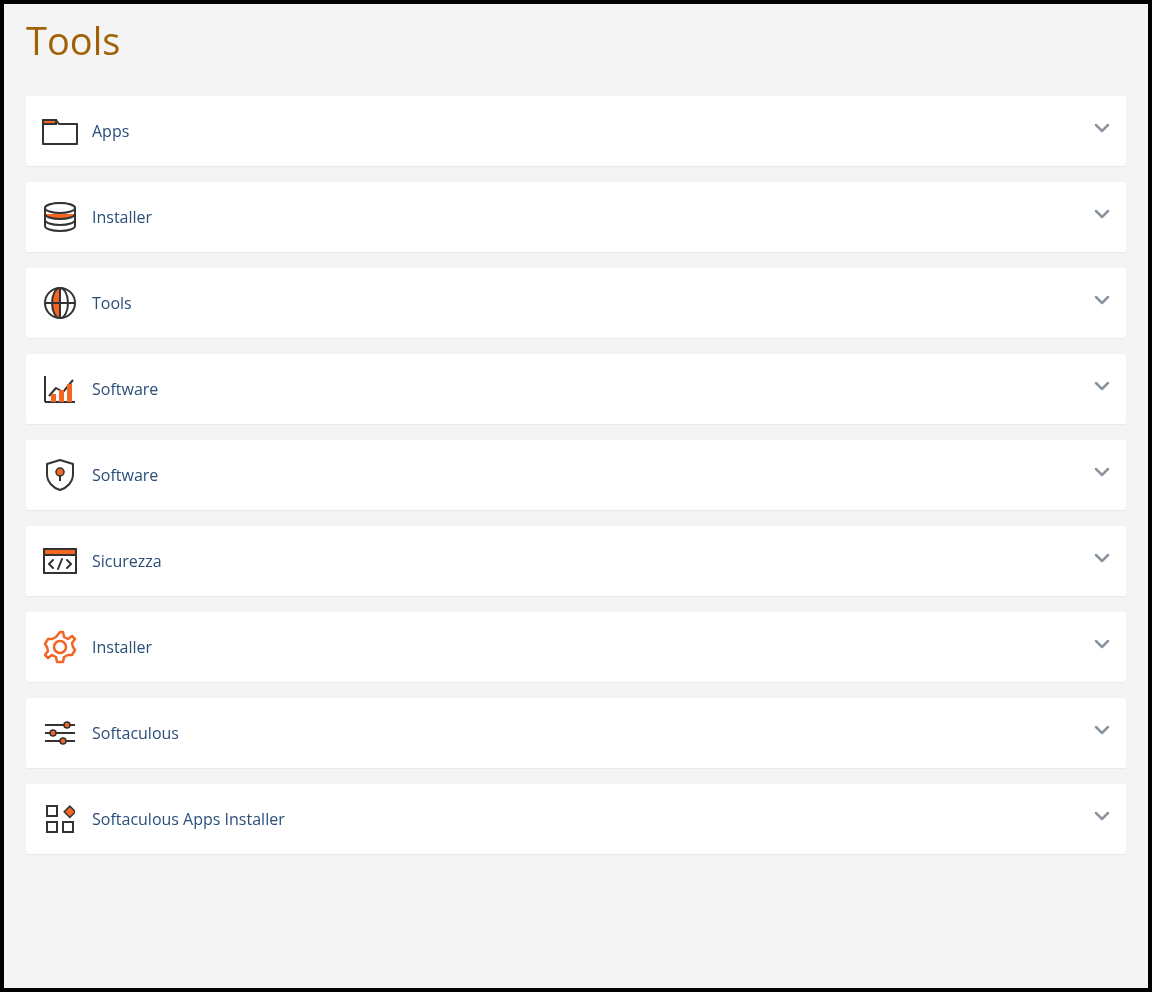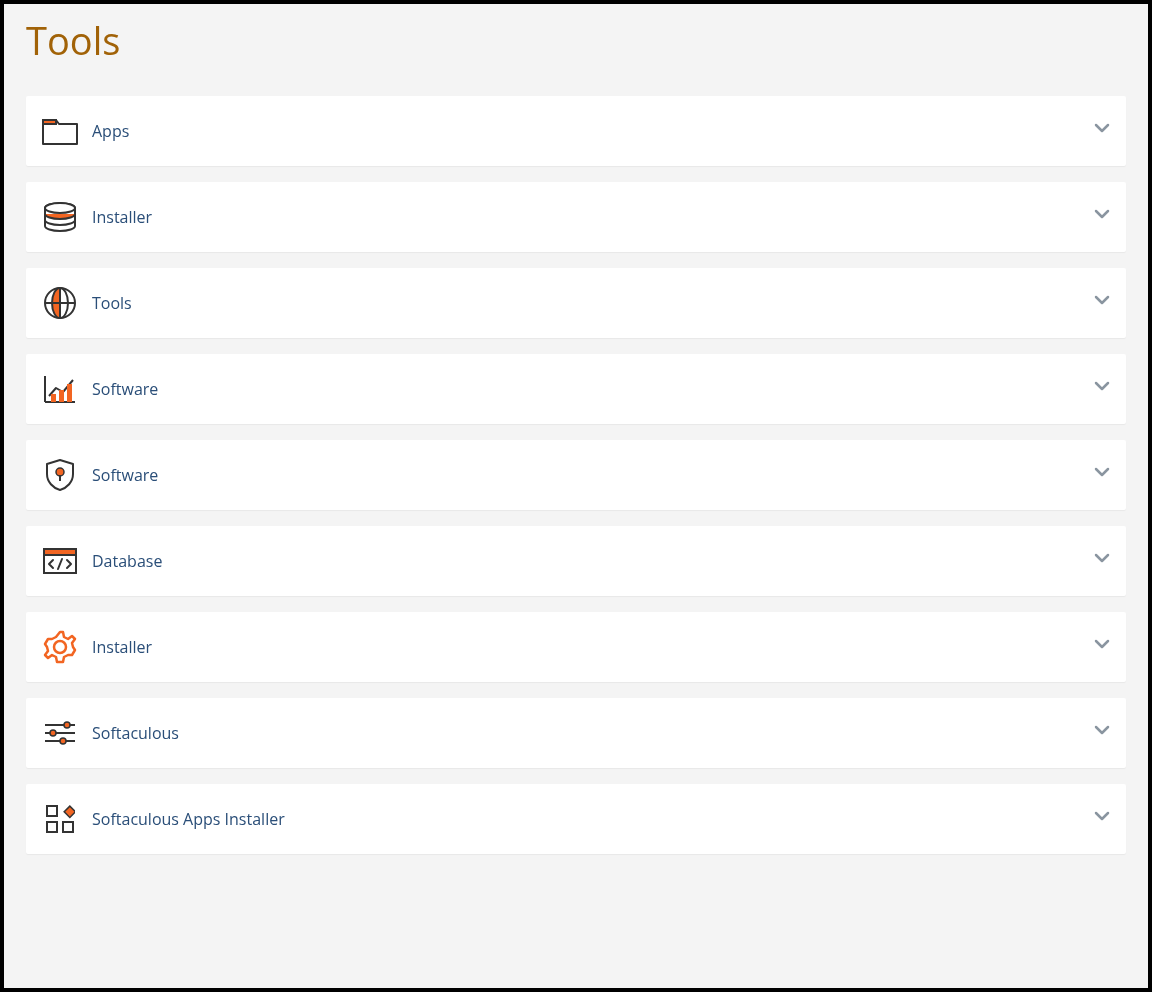--- a/index.html
+++ b/index.html
@@ -166,7 +166,7 @@
         <line x1="19" y1="11" x2="15" y2="21" stroke="#333" stroke-width="2" stroke-linecap="round"></line>
       </svg>
     </div>
-    <div class="panel-label">Database</div>
+    <div class="panel-label">Sicurezza</div>
     <div class="chevron">
       <svg width="16" height="10" viewBox="0 0 16 10">
           <path d="M2 2 L8 8 L14 2" fill="none" stroke="#8a95a0" stroke-width="2.5" stroke-linecap="round" stroke-linejoin="round"></path>

